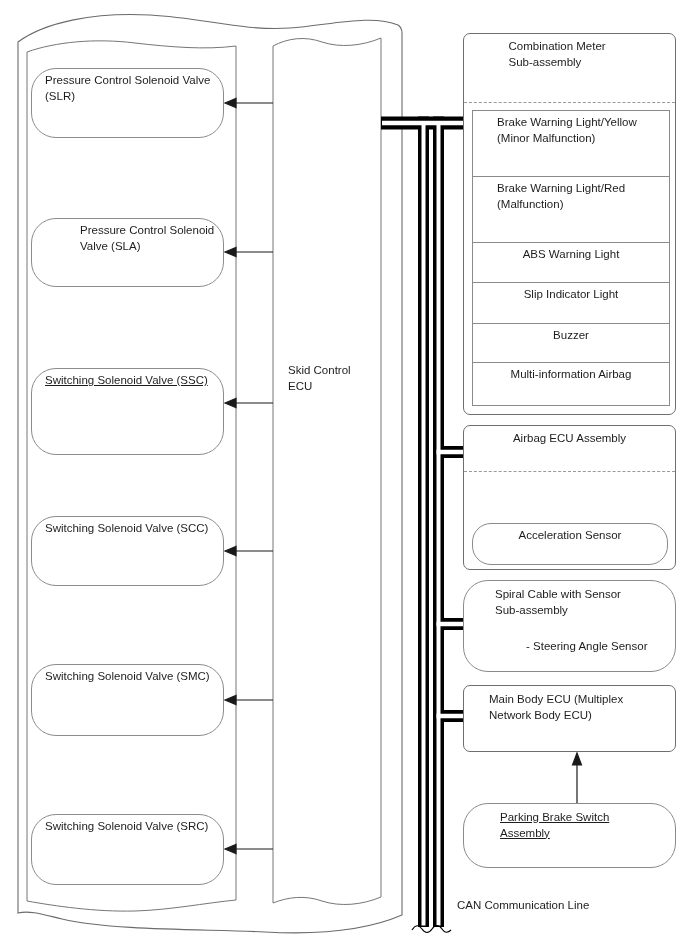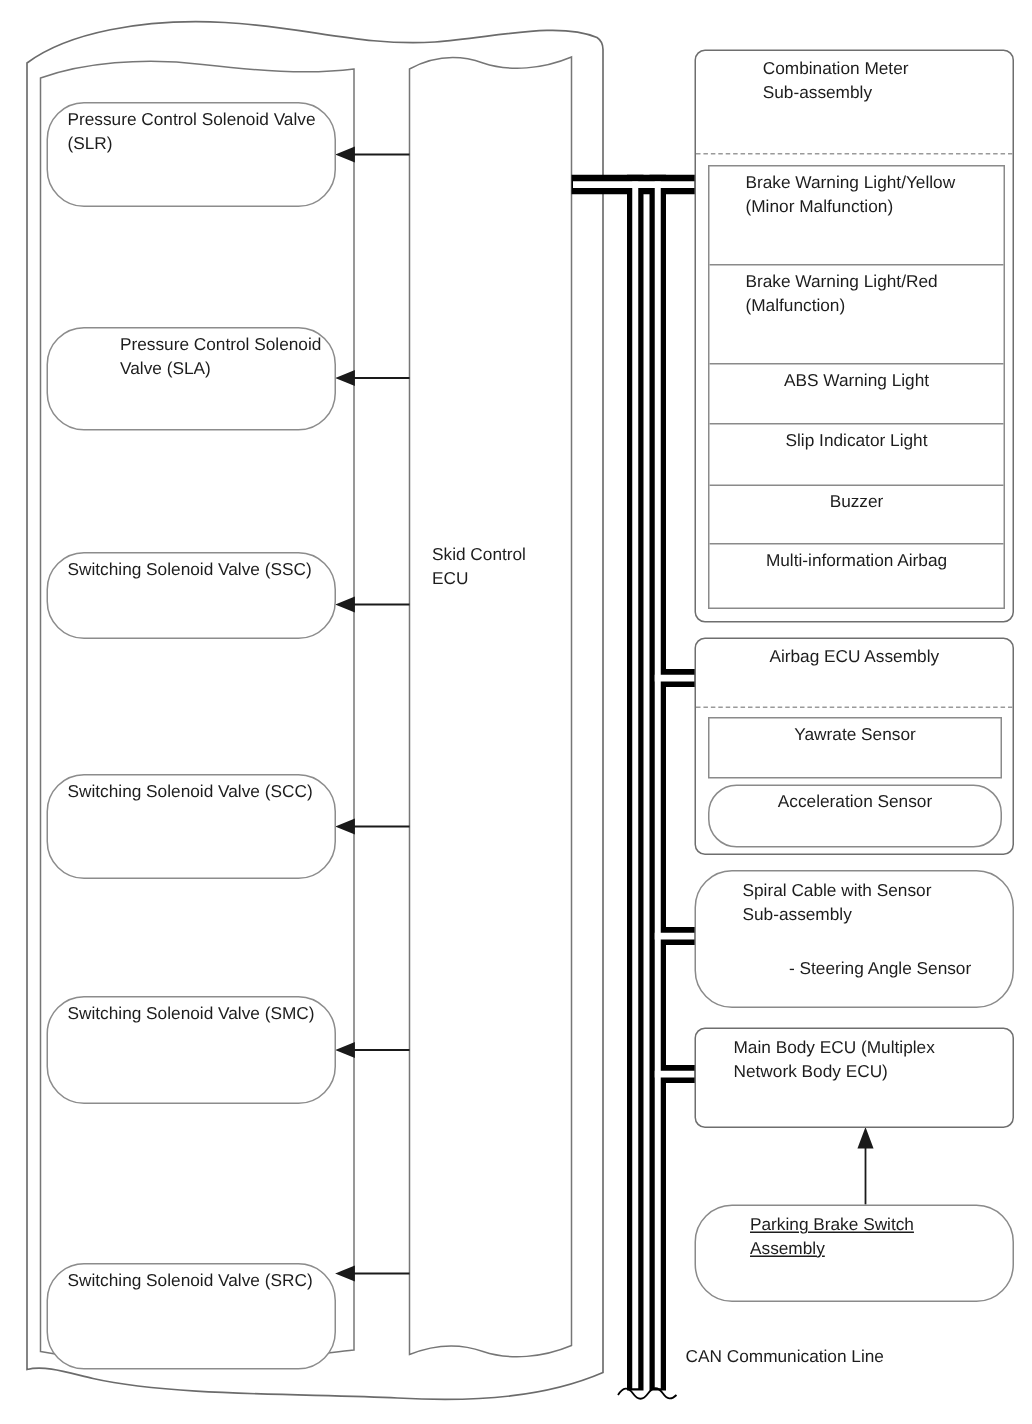--- a/index.html
+++ b/index.html
@@ -91,7 +91,7 @@
   <div class="abs sol-box" style="top:218px;height:69px;padding-left:48px;">
     <div class="pad-text">Pressure Control Solenoid Valve (SLA)</div>
   </div>
-  <div class="abs sol-box" style="top:368px;height:58px;">
+  <div class="abs sol-box" style="top:368px;height:87px;text-decoration:underline;">
     <div class="pad-text">Switching Solenoid Valve (SSC)</div>
   </div>
   <div class="abs sol-box" style="top:516px;height:70px;">

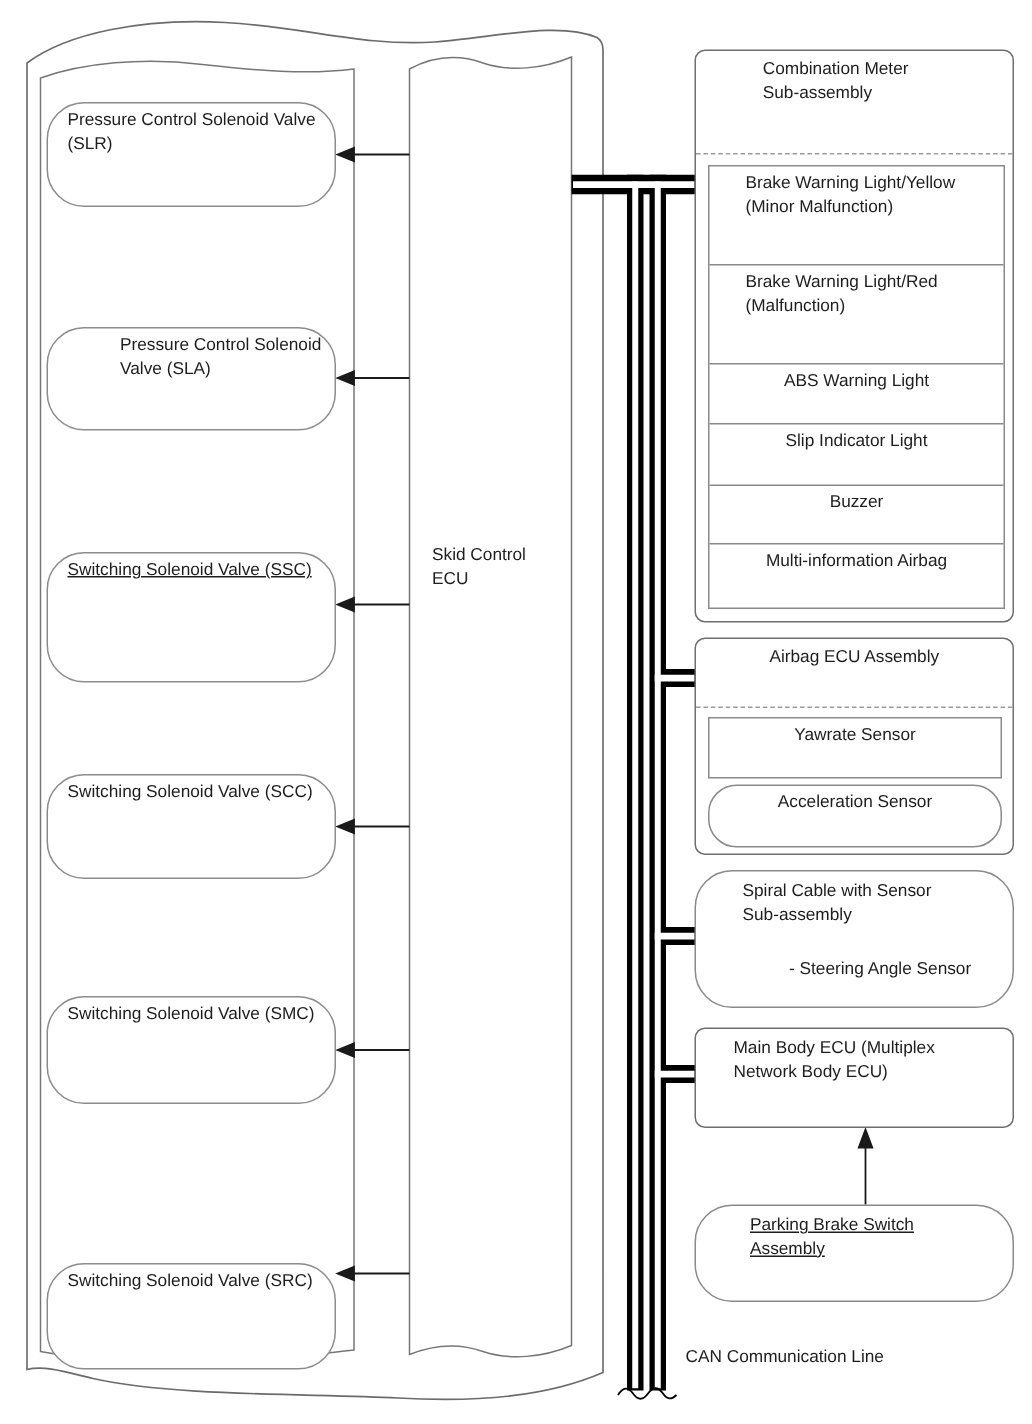--- a/index.html
+++ b/index.html
@@ -122,7 +122,6 @@
   <div class="abs rbox rounded" style="top:425px;height:145px;">
     <div class="rtitle-center">Airbag ECU Assembly</div>
     <div class="dashed" style="top:45px;"></div>
-    <div class="sensor-box" style="top:52px;height:41px;">Yawrate Sensor</div>
     <div class="sensor-box" style="top:97px;height:42px;border-radius:19px;">Acceleration Sensor</div>
   </div>
 

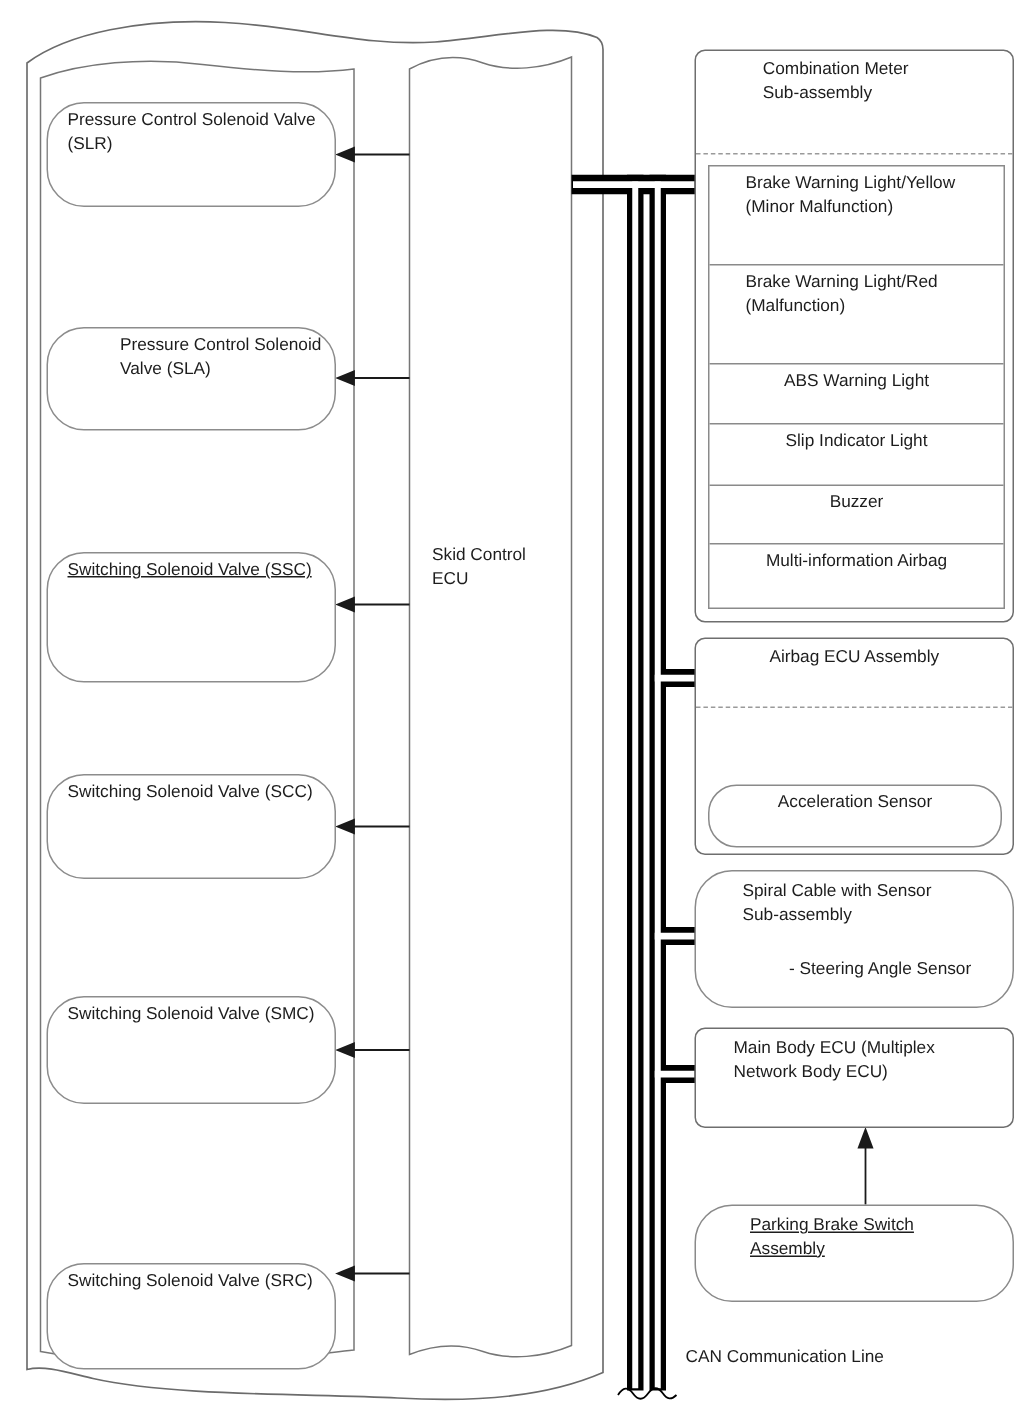--- a/index.html
+++ b/index.html
@@ -100,7 +100,7 @@
   <div class="abs sol-box" style="top:664px;height:72px;">
     <div class="pad-text">Switching Solenoid Valve (SMC)</div>
   </div>
-  <div class="abs sol-box" style="top:842px;height:71px;">
+  <div class="abs sol-box" style="top:814px;height:71px;">
     <div class="pad-text">Switching Solenoid Valve (SRC)</div>
   </div>
 

